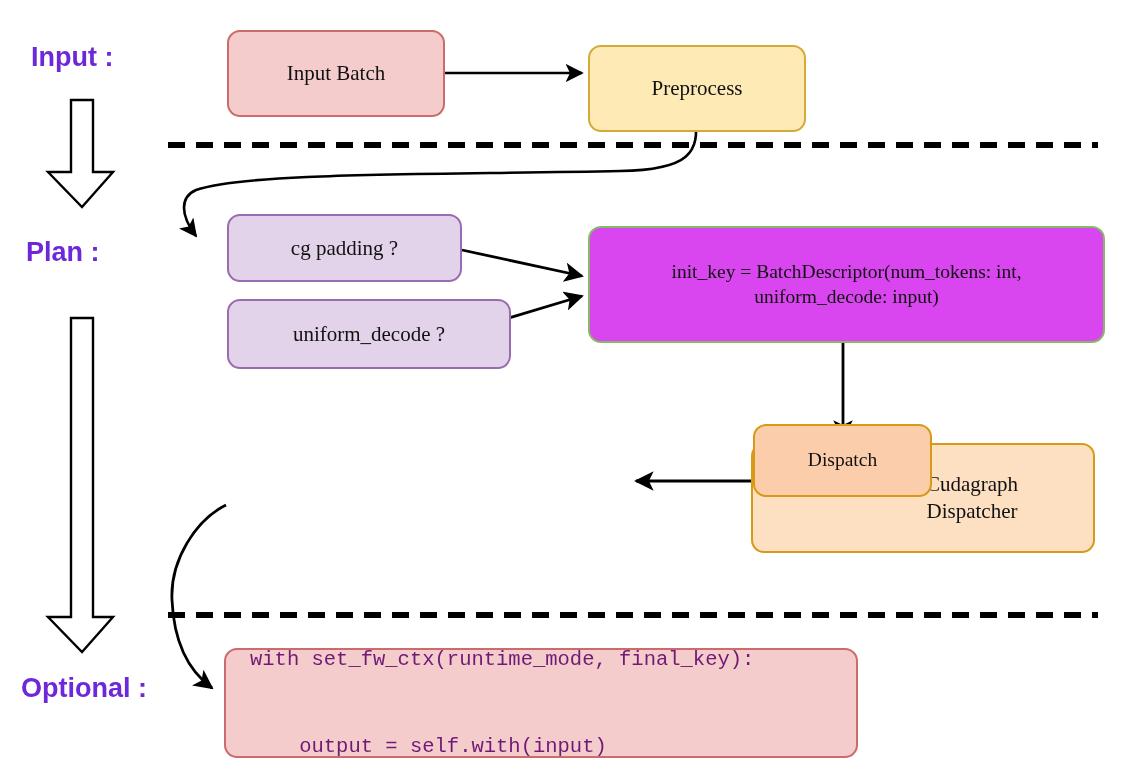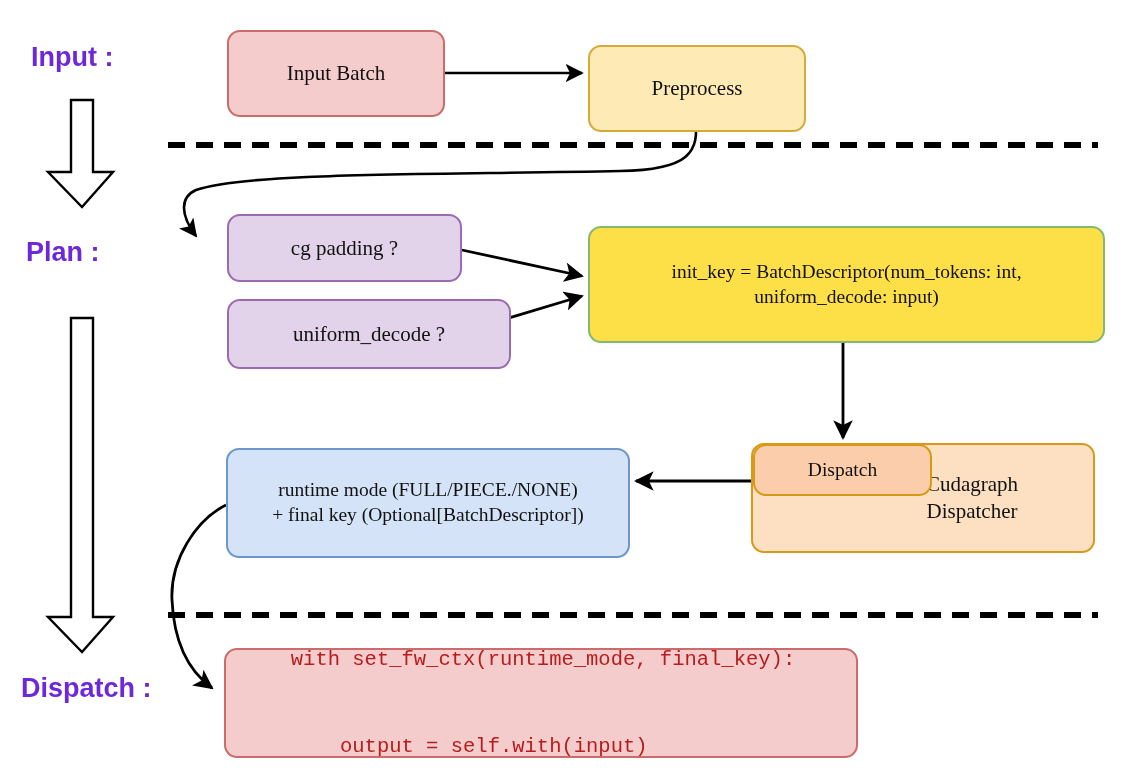--- a/index.html
+++ b/index.html
@@ -67,7 +67,7 @@
   .n-preprocess    { background:#fdeab4; border-color:#d4ab3a; }
   .n-cg-padding,
   .n-uniform-decode{ background:#e3d3ea; border-color:#9b6bb0; }
-  .n-init-key      { background:#fde047; border-color:#86b86b; }
+  .n-init-key      { background:#d946ef; border-color:#86b86b; }
   .n-cudagraph     { background:#fde0c2; border-color:#d89a16; }
   .n-dispatch      { background:#fbcdaa; border-color:#d89a16; }
   .n-runtime-mode  { background:#d4e3f7; border-color:#6f96c9; }

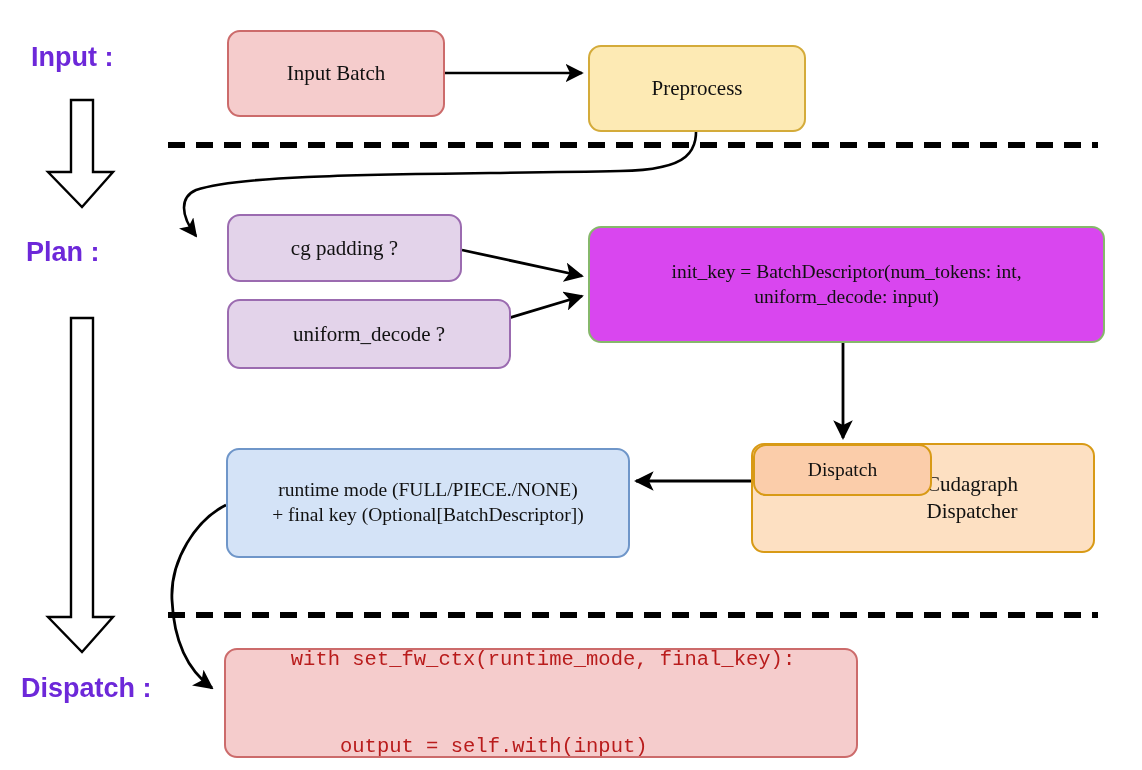--- a/index.html
+++ b/index.html
@@ -141,7 +141,7 @@
     </span>
   </div>
 
-  <div class="node n-dispatch small-text" style="left:753px; top:444px; width:179px; height:52px;">
+  <div class="node n-dispatch small-text" style="left:753px; top:424px; width:179px; height:73px;">
     <span>Dispatch</span>
   </div>
 

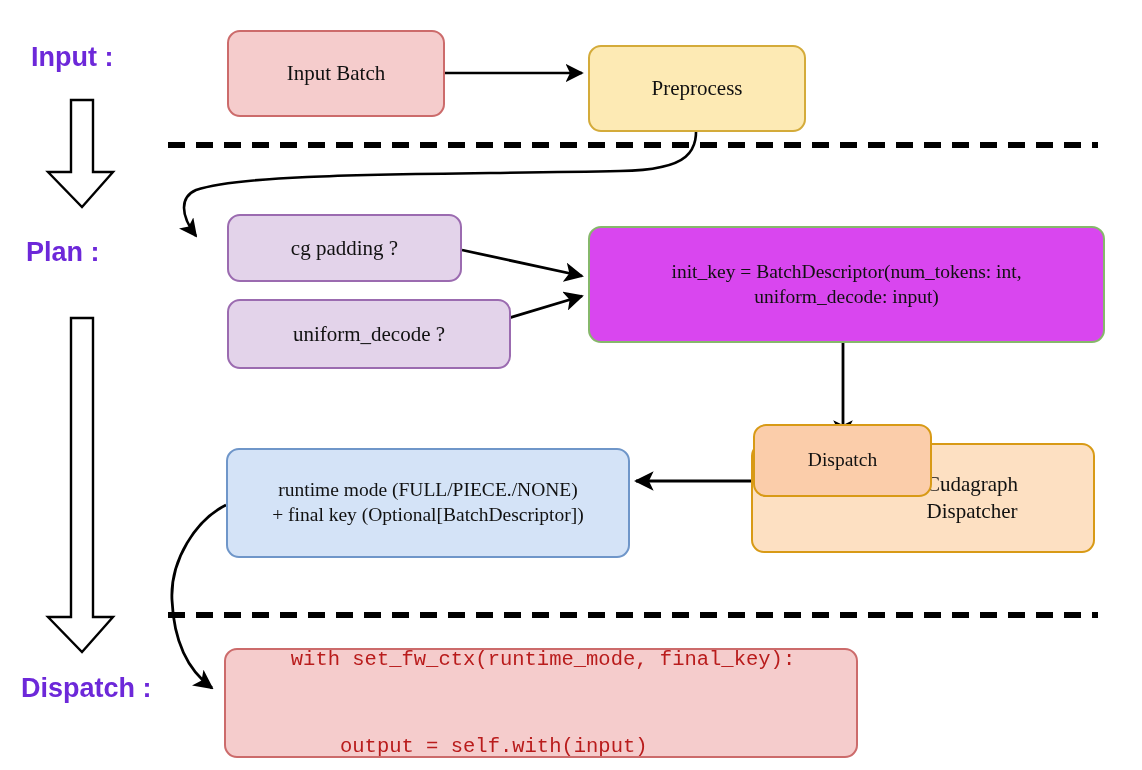--- a/index.html
+++ b/index.html
@@ -145,12 +145,6 @@
     <span>Dispatch</span>
   </div>
 
-  <div class="node n-runtime-mode small-text" style="left:226px; top:448px; width:404px; height:110px;">
-    <span style="display:block;">
-      <span style="display:block;">runtime mode (FULL/PIECE./NONE)</span>
-      <span style="display:block;">+ final key (Optional[BatchDescriptor])</span>
-    </span>
-  </div>
 
   <div class="node code n-exec-code" style="left:224px; top:648px; width:634px; height:110px;">
     <span style="display:block;">

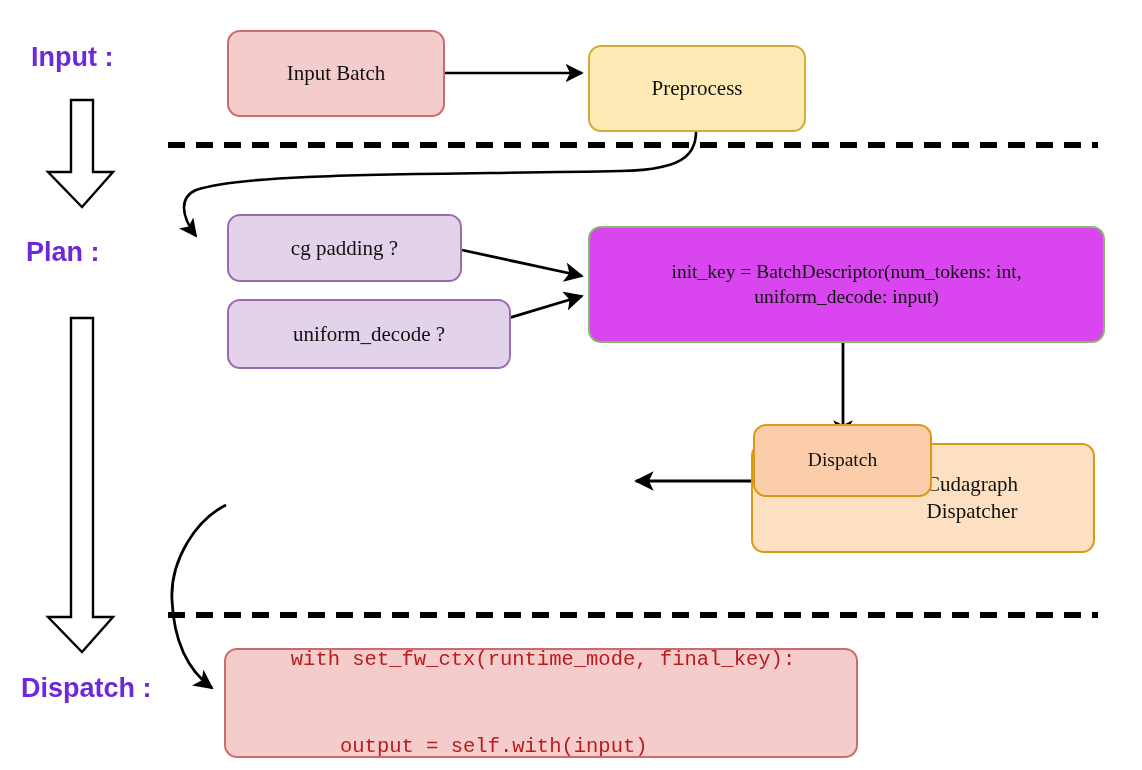--- a/index.html
+++ b/index.html
@@ -54,12 +54,12 @@
   .node.code {
     font-family: "Liberation Mono", monospace;
     font-size: 20.5px;
-    justify-content: center;
+    justify-content: flex-start;
     text-align: left;
     white-space: pre;
     line-height: 1.42;
-    padding-left: 12px;
-    color: #b91c1c;
+    padding-left: 24px;
+    color: #701a75;
   }
   .node.small-text { font-size: 19.5px; }
 

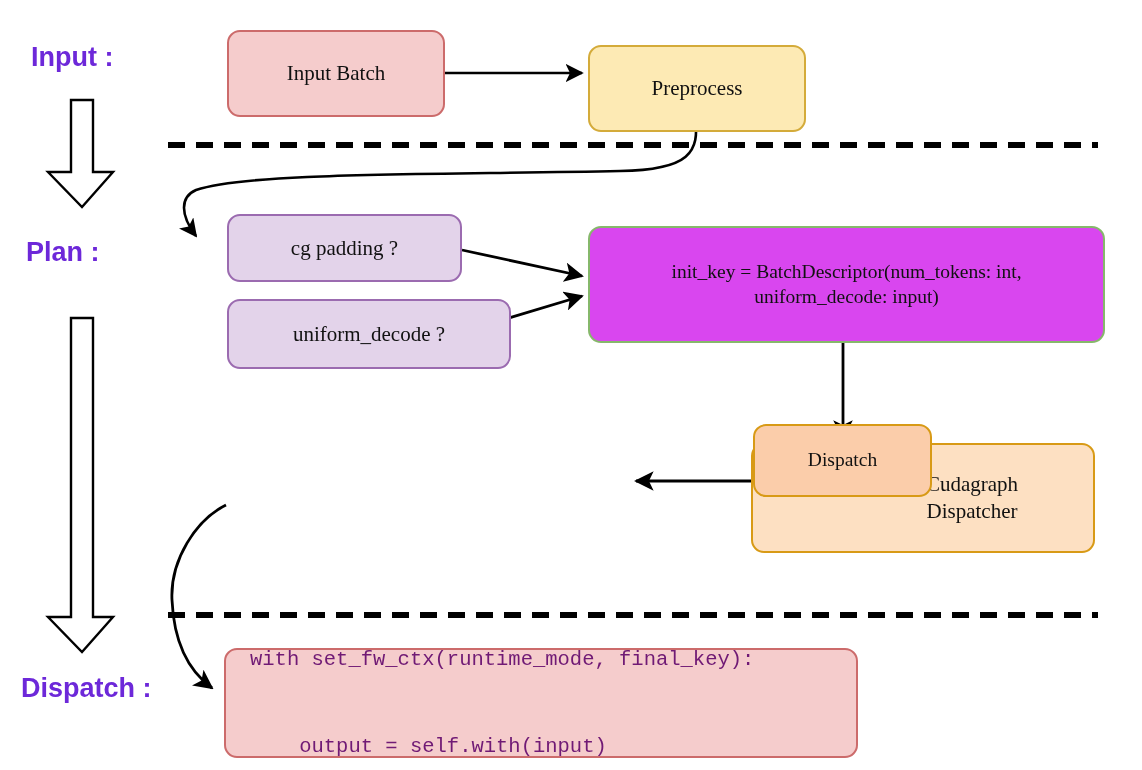--- a/index.html
+++ b/index.html
@@ -109,7 +109,7 @@
 
   <div class="stage-label" style="left:31px; top:42px;">Input :</div>
   <div class="stage-label" style="left:26px; top:237px;">Plan :</div>
-  <div class="stage-label" style="left:21px; top:673px;">Dispatch :</div>
+  <div class="stage-label" style="left:21px; top:673px;">Optional :</div>
 
   <div class="node n-input-batch" style="left:227px; top:30px; width:218px; height:87px;">
     <span>Input Batch</span>

